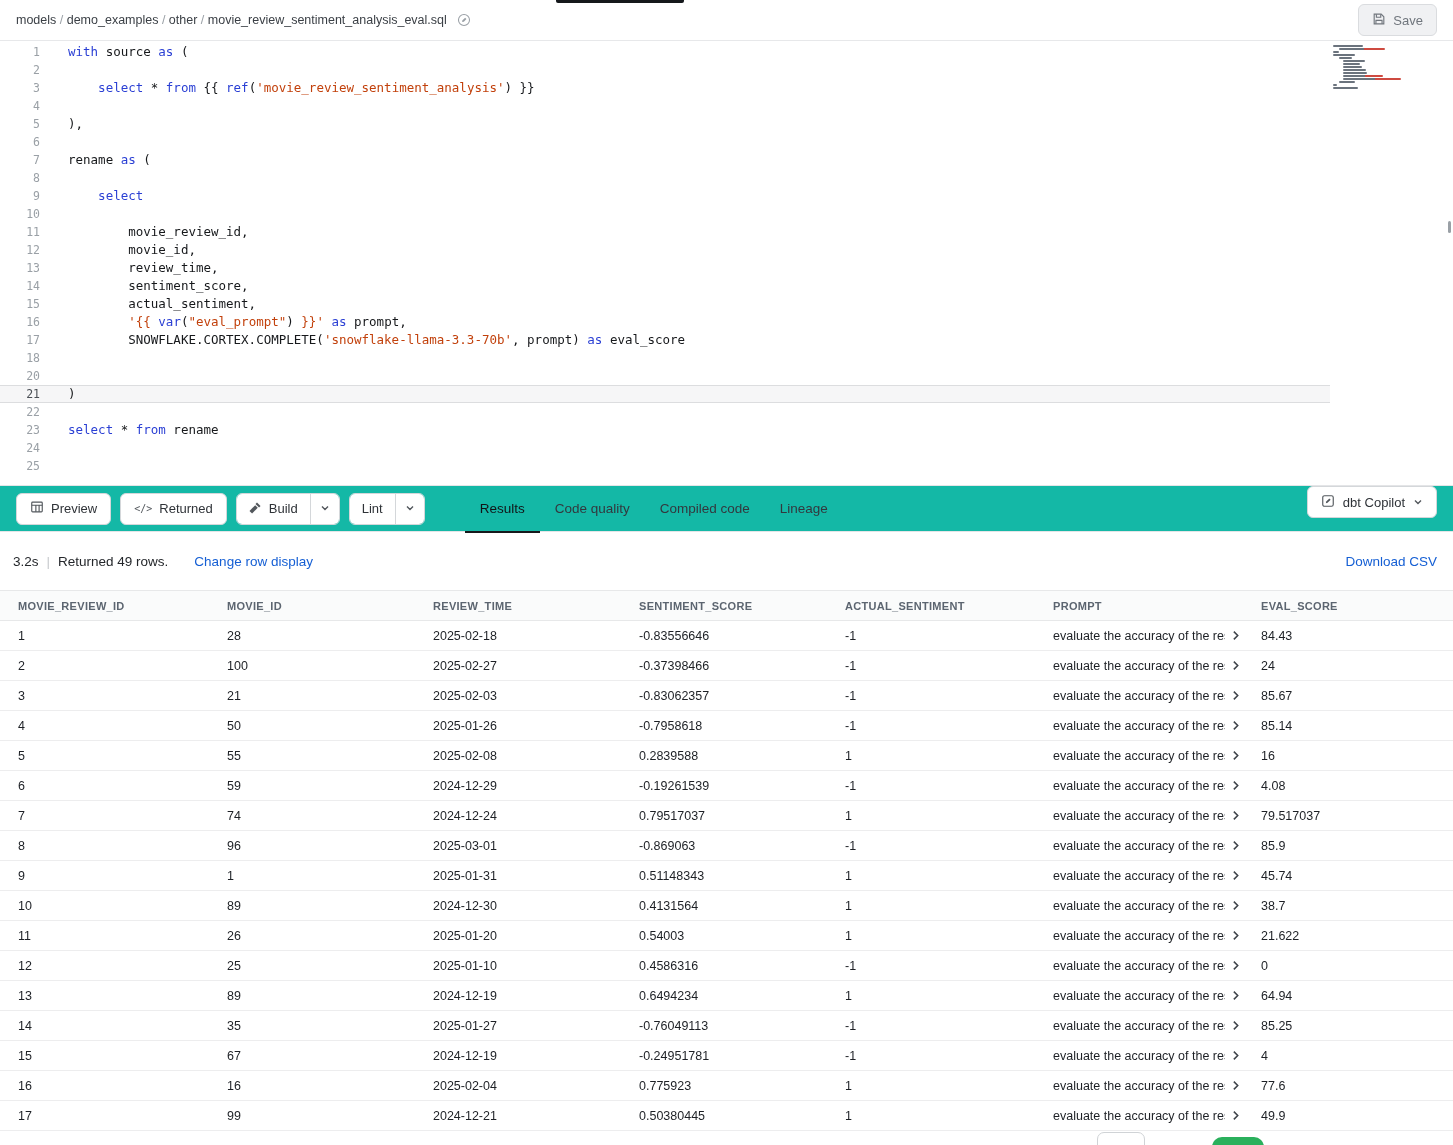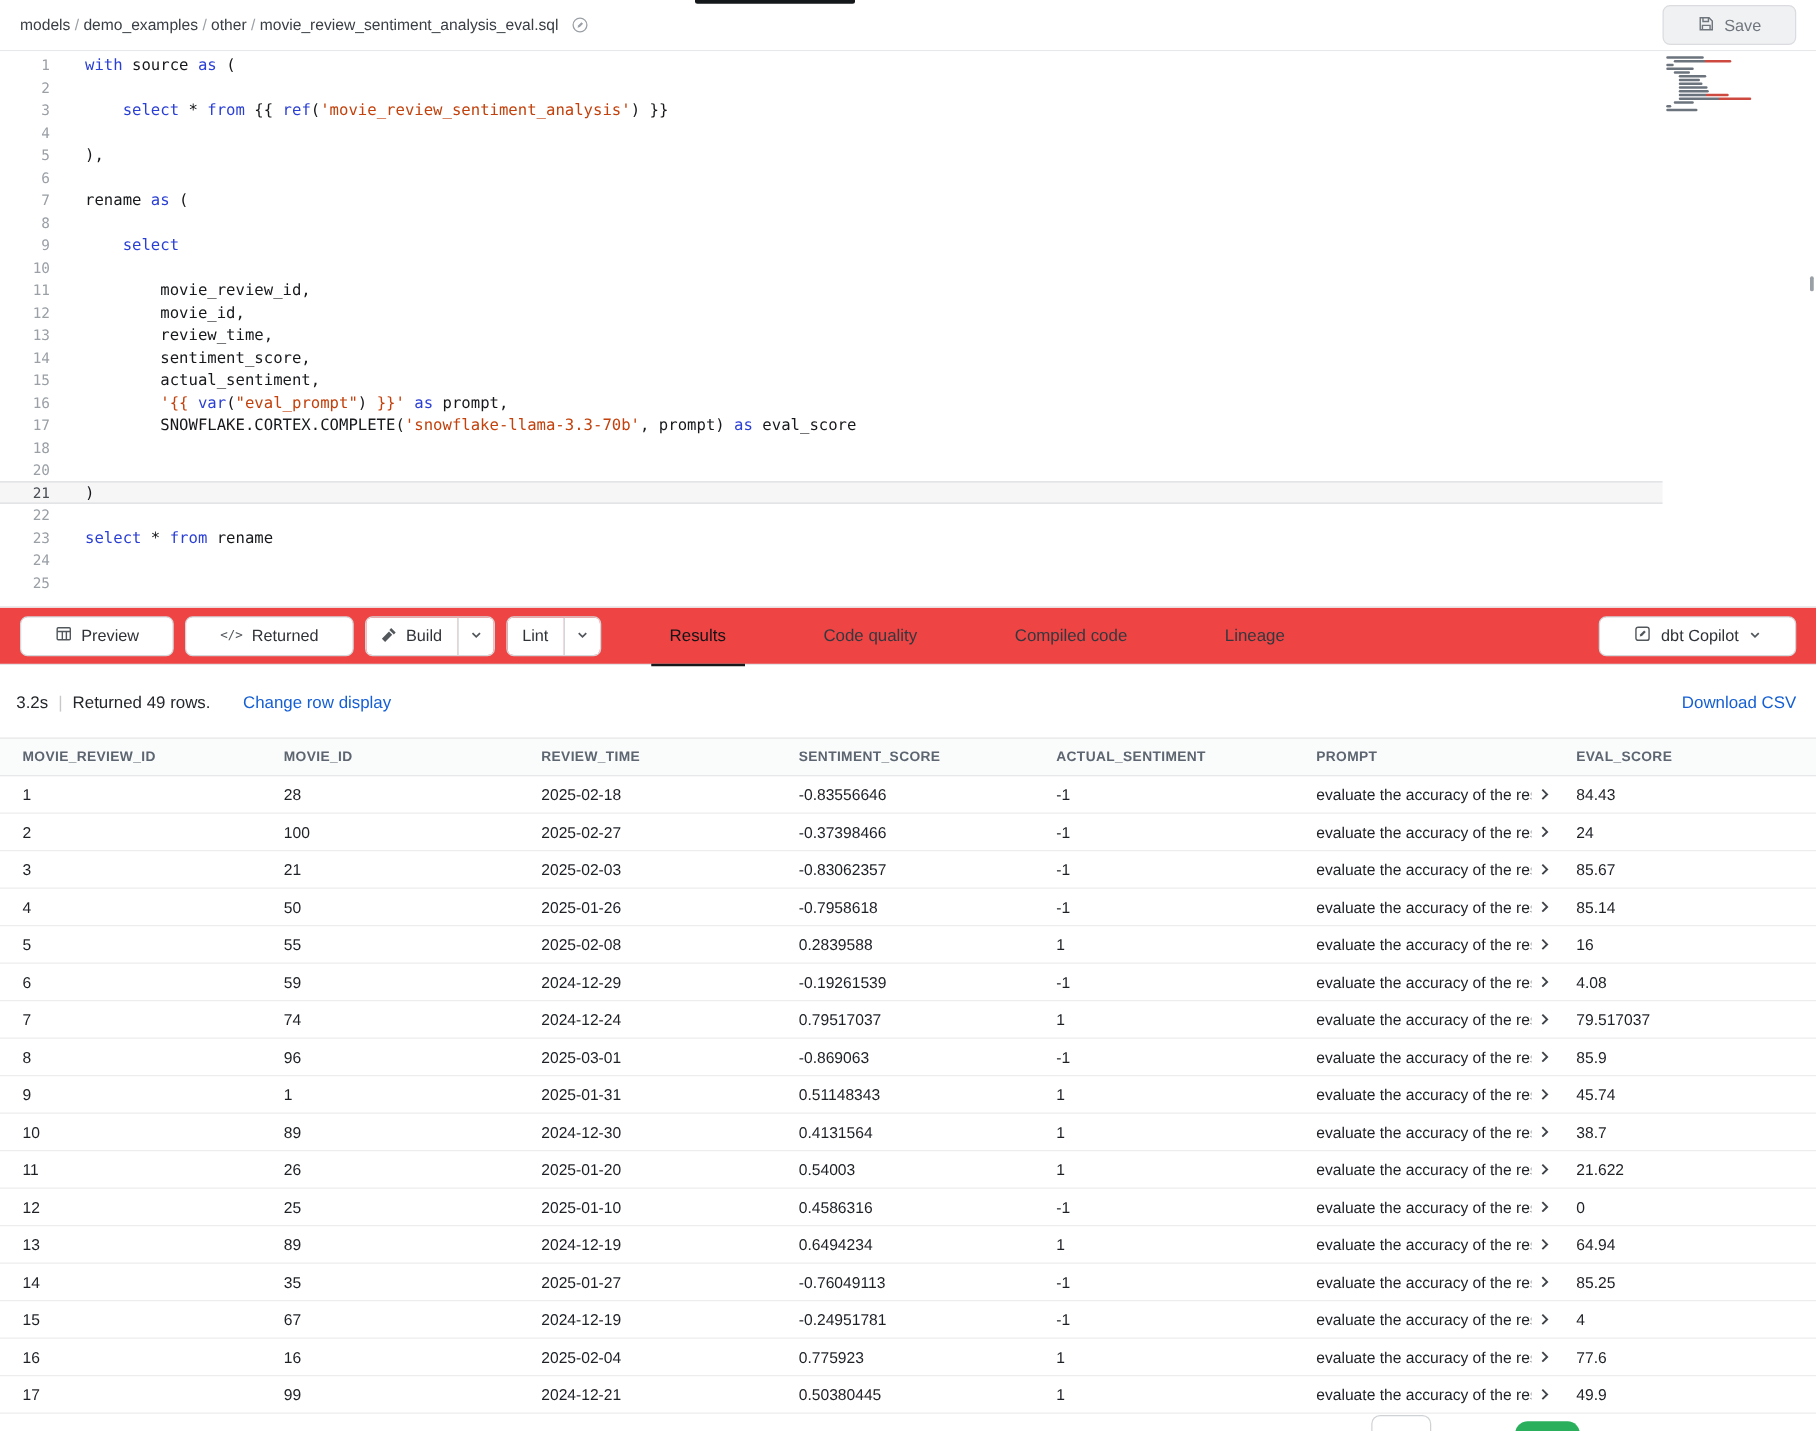--- a/index.html
+++ b/index.html
@@ -13,7 +13,7 @@
   .breadcrumb .sep { color:#9aa0a6; }
   .breadcrumb .crumb-icon { display:inline-flex; margin-left:4px; }
   .btn { display:inline-flex; align-items:center; gap:7px; background:#fff; border:1px solid #d4d7da;
-         border-radius:6px; height:32px; padding:0 27px; font-size:13px; color:#2f3338; cursor:pointer;
+         border-radius:6px; height:32px; padding:0 13px; font-size:13px; color:#2f3338; cursor:pointer;
          font-family:"Liberation Sans", sans-serif; }
   .btn svg { flex:0 0 auto; }
   .save-btn { background:#f0f1f3; border-color:#dadcdf; color:#70767d; }

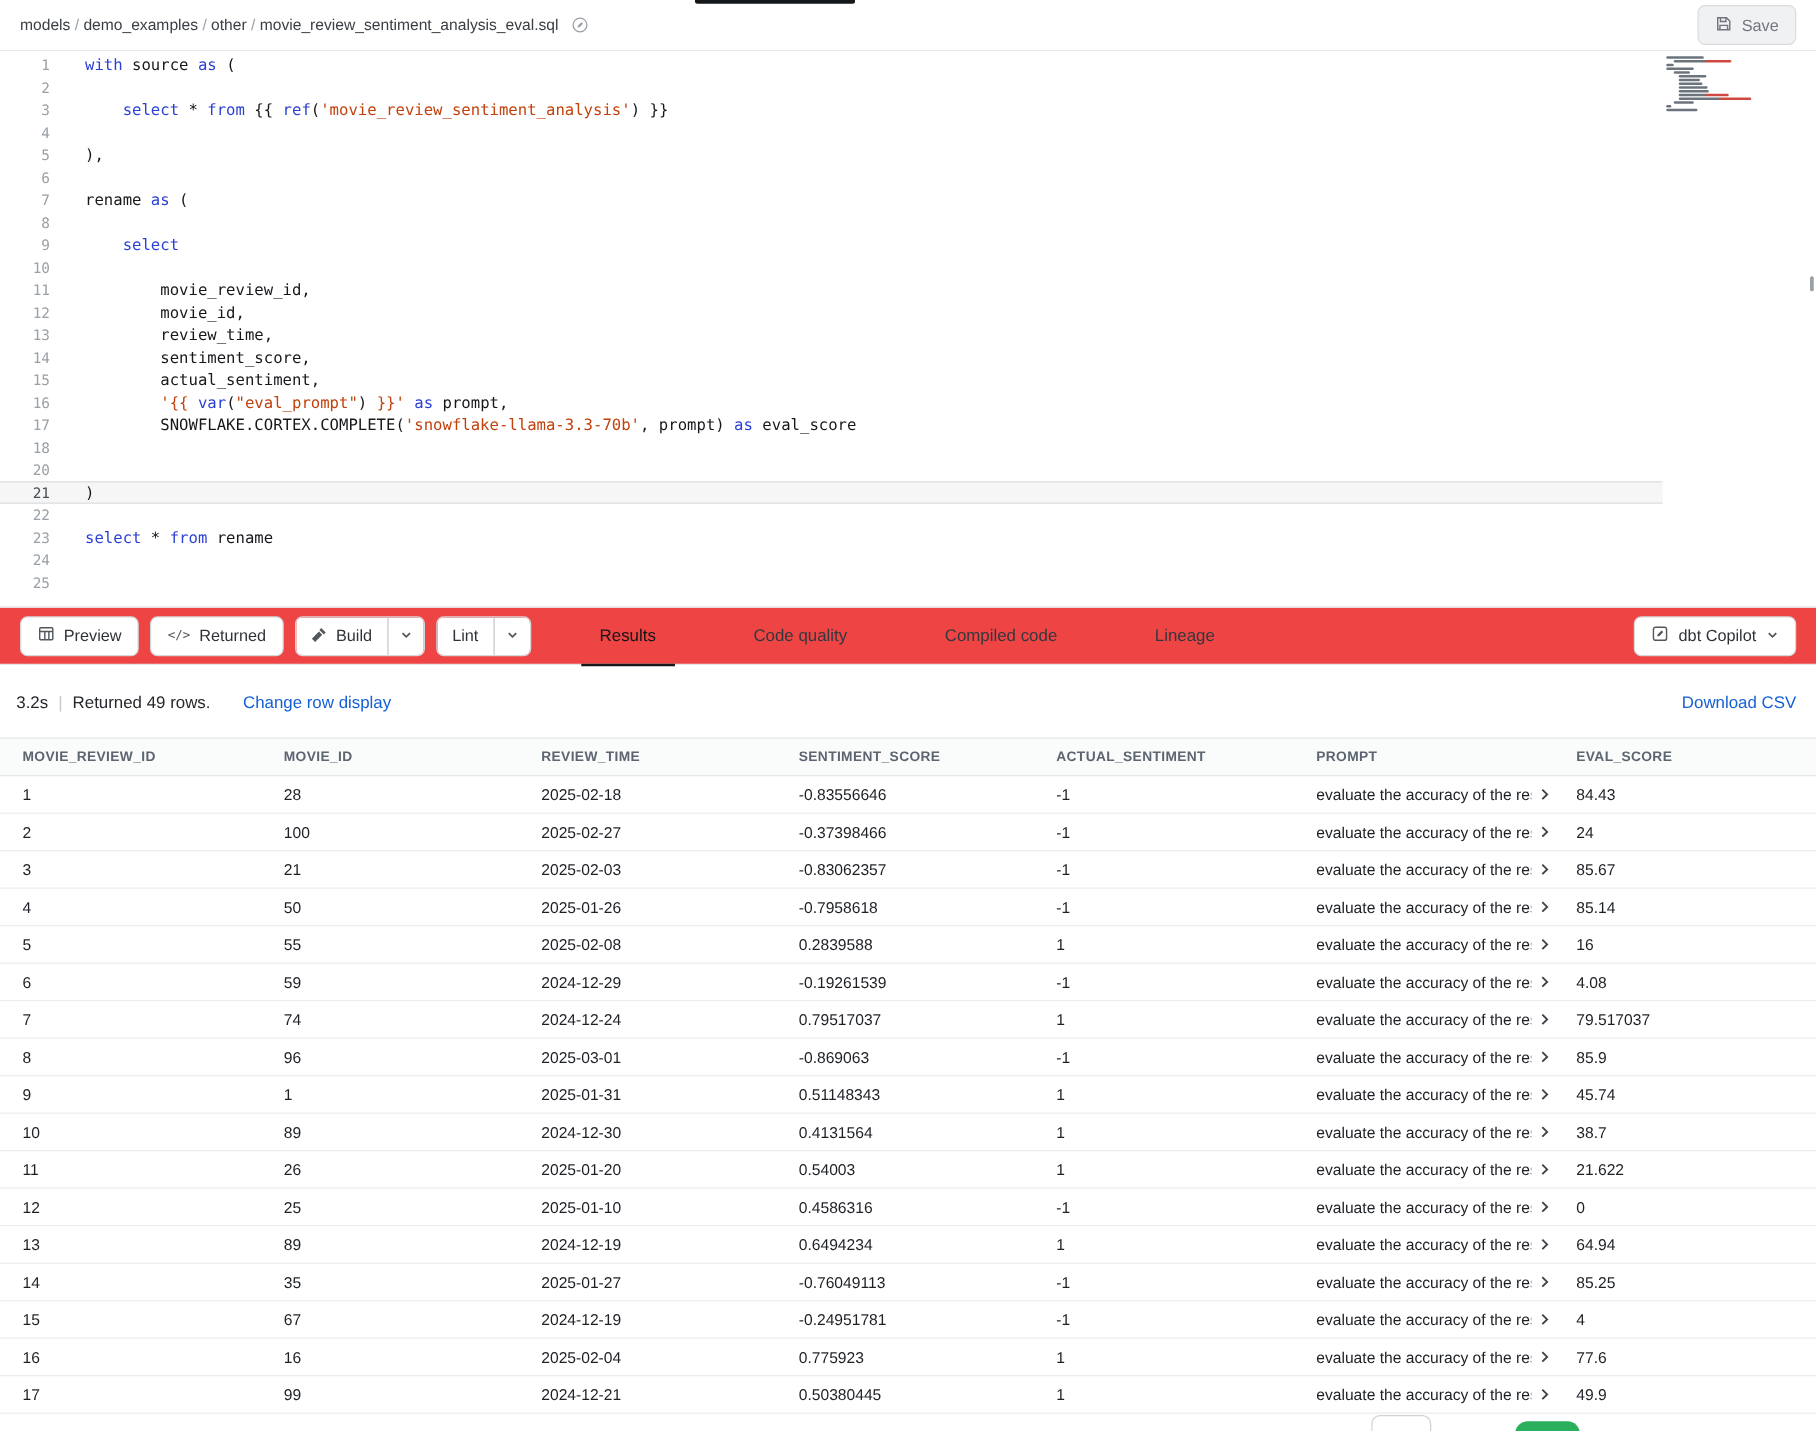--- a/index.html
+++ b/index.html
@@ -38,7 +38,7 @@
   .editor-scrollbar { position:absolute; right:2px; top:180px; width:3px; height:12px; background:#9aa0a6; border-radius:2px; }
 
   
-  .toolbar { height:46px; display:flex; align-items:center; padding:0 16px; border-bottom:1px solid #e4e5e7; background:#ef4444; }
+  .toolbar { height:46px; display:flex; padding:0 16px; border-bottom:1px solid #e4e5e7; background:#14b8a6; }
   .btn-group { display:flex; align-items:center; gap:9px; }
   .split { display:inline-flex; align-items:stretch; border:1px solid #d4d7da; border-radius:6px; overflow:hidden; height:32px; }
   .split .main { display:inline-flex; align-items:center; gap:7px; padding:0 12px; font-size:13px; color:#2f3338;

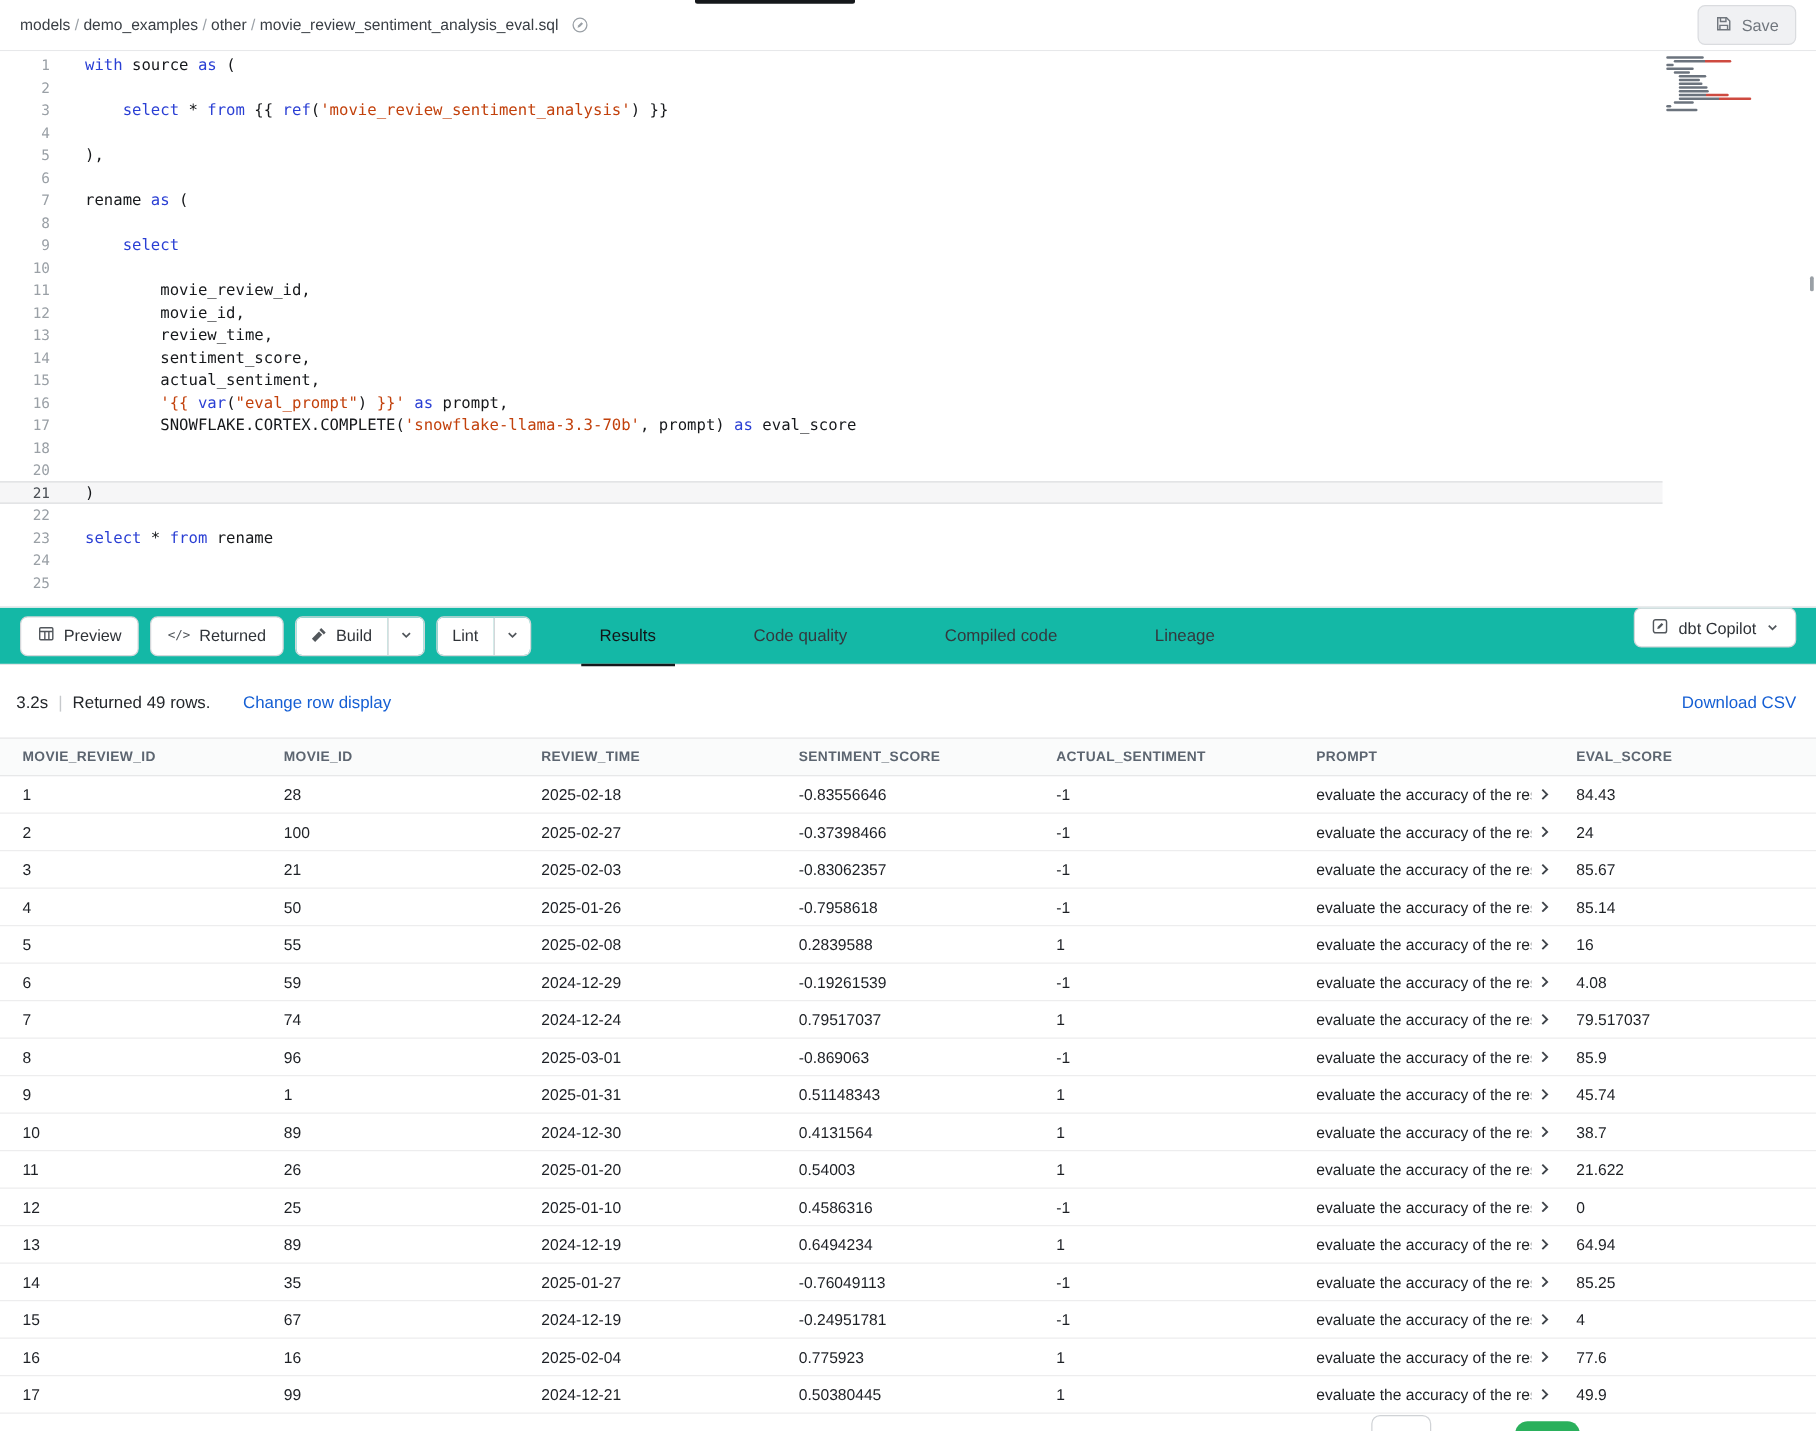--- a/index.html
+++ b/index.html
@@ -45,7 +45,7 @@
                  background:#fff; border:none; cursor:pointer; font-family:"Liberation Sans", sans-serif; }
   .split .chev { display:inline-flex; align-items:center; padding:0 9px; background:#fff; border:none;
                  border-left:1px solid #d4d7da; cursor:pointer; }
-  .tabs { display:flex; align-items:stretch; height:46px; margin-left:40px;gap:48px; }
+  .tabs { display:flex; align-items:stretch; height:46px; margin-left:40px; }
   .tab { display:flex; align-items:center; padding:0 15px; font-size:13.5px; color:#33383e; cursor:pointer;
          border-bottom:2px solid transparent; margin-bottom:-1px; }
   .tab.active { color:#121417; border-bottom-color:#16181b; font-weight:400; }

